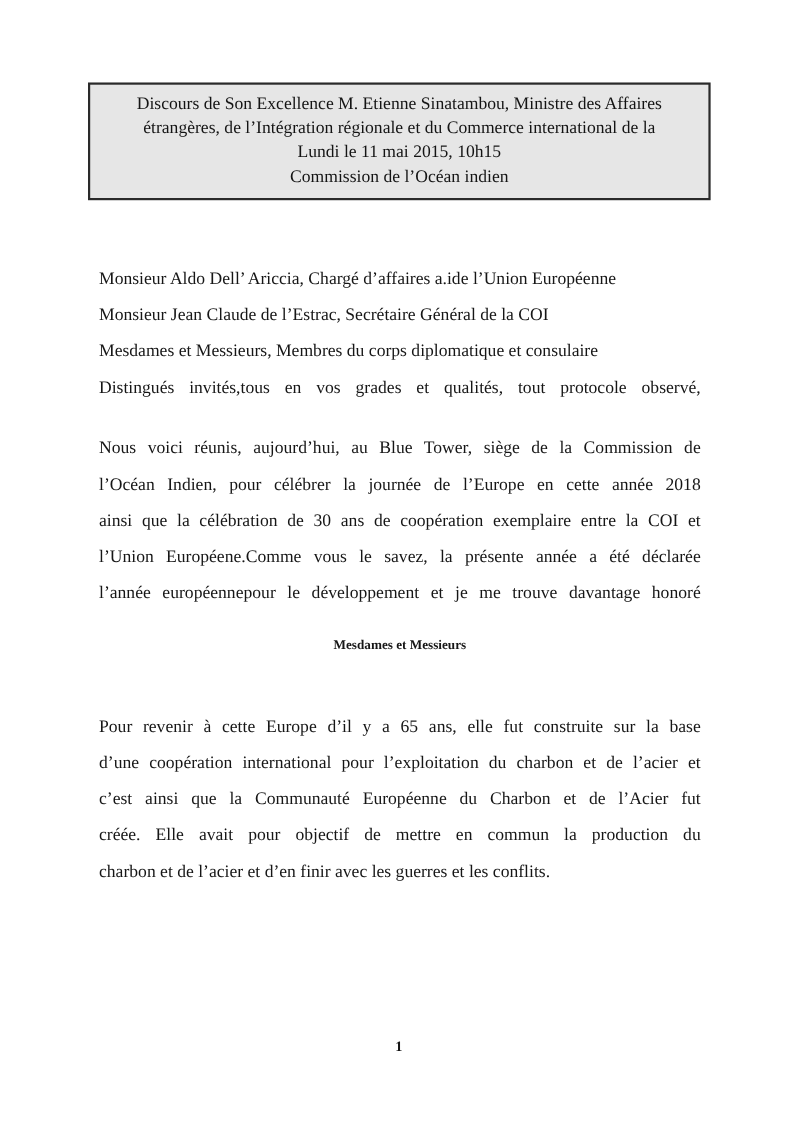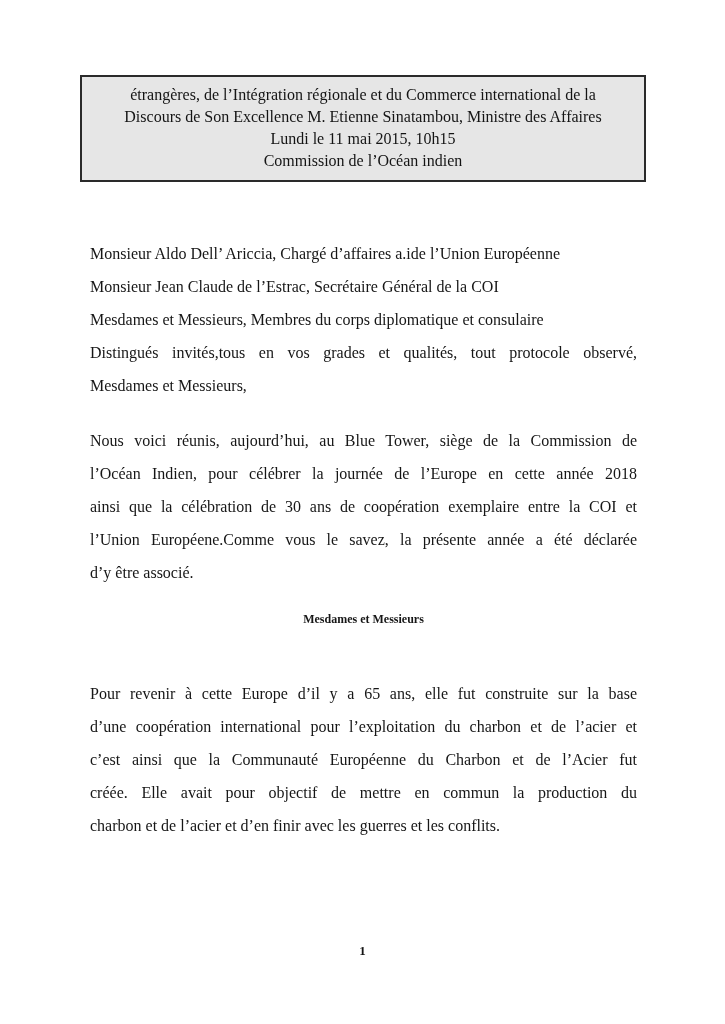--- a/index.html
+++ b/index.html
@@ -73,8 +73,8 @@
 <div class="page">
 
   <div class="header-box">
+    <div class="header-line">Discours de Son Excellence M. Etienne Sinatambou, Ministre des Affaires</div>
     <div class="header-line">étrangères, de l’Intégration régionale et du Commerce international de la</div>
-    <div class="header-line">Discours de Son Excellence M. Etienne Sinatambou, Ministre des Affaires</div>
     <div class="header-line">Lundi le 11 mai 2015, 10h15</div>
     <div class="header-line">Commission de l’Océan indien</div>
   </div>

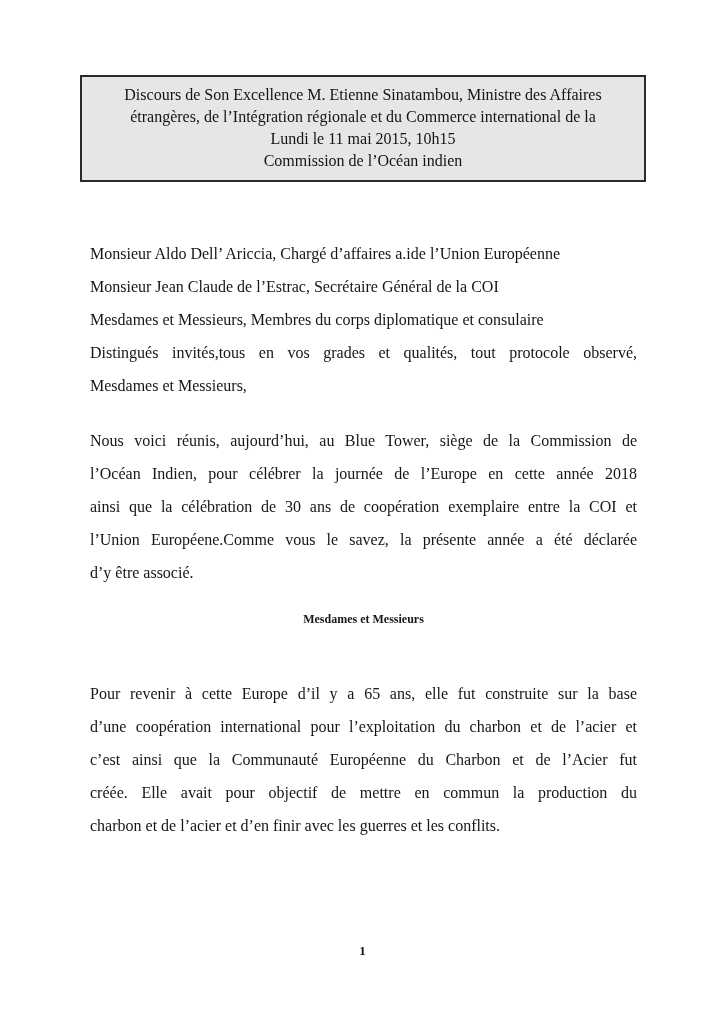--- a/index.html
+++ b/index.html
@@ -86,7 +86,6 @@
       <div class="line">Monsieur Jean Claude de l’Estrac, Secrétaire Général de la COI</div>
       <div class="line">Mesdames et Messieurs, Membres du corps diplomatique et consulaire</div>
       <div class="line just">Distingués invités,tous en vos grades et qualités, tout protocole observé,</div>
-      <div class="line">Mesdames et Messieurs,</div>
     </div>
 
     <div class="block-para1">

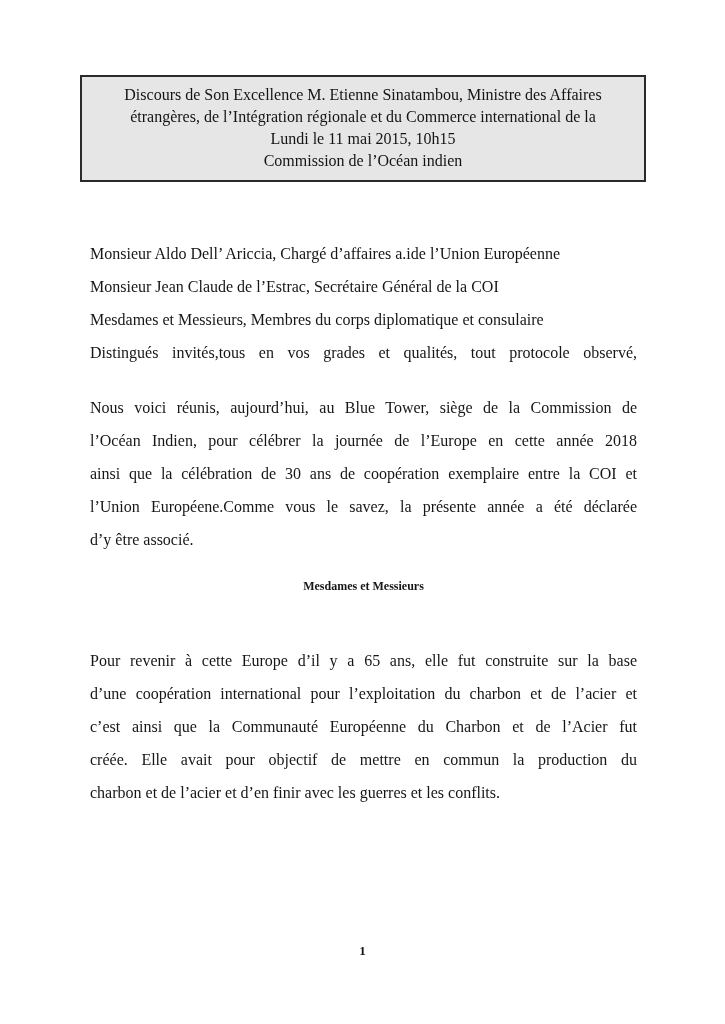--- a/index.html
+++ b/index.html
@@ -93,6 +93,7 @@
       <div class="line just">l’Océan Indien, pour célébrer  la journée de l’Europe en cette année 2018</div>
       <div class="line just">ainsi que la célébration de 30 ans de coopération exemplaire entre la COI et</div>
       <div class="line just">l’Union Européene.Comme vous le savez, la présente année a été déclarée</div>
+      <div class="line just">l’année européennepour le développement et je me trouve davantage honoré</div>
       <div class="line">d’y être associé.</div>
     </div>
 

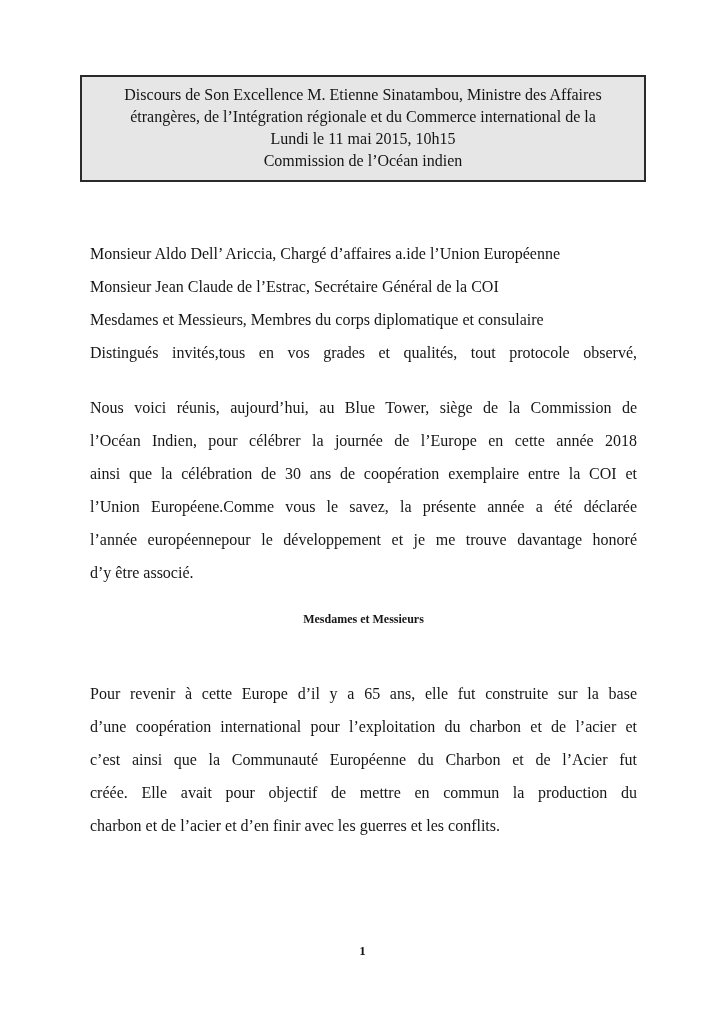--- a/index.html
+++ b/index.html
@@ -94,7 +94,6 @@
       <div class="line just">ainsi que la célébration de 30 ans de coopération exemplaire entre la COI et</div>
       <div class="line just">l’Union Européene.Comme vous le savez, la présente année a été déclarée</div>
       <div class="line just">l’année européennepour le développement et je me trouve davantage honoré</div>
-      <div class="line">d’y être associé.</div>
     </div>
 
     <div class="doc-heading">Mesdames et Messieurs</div>

